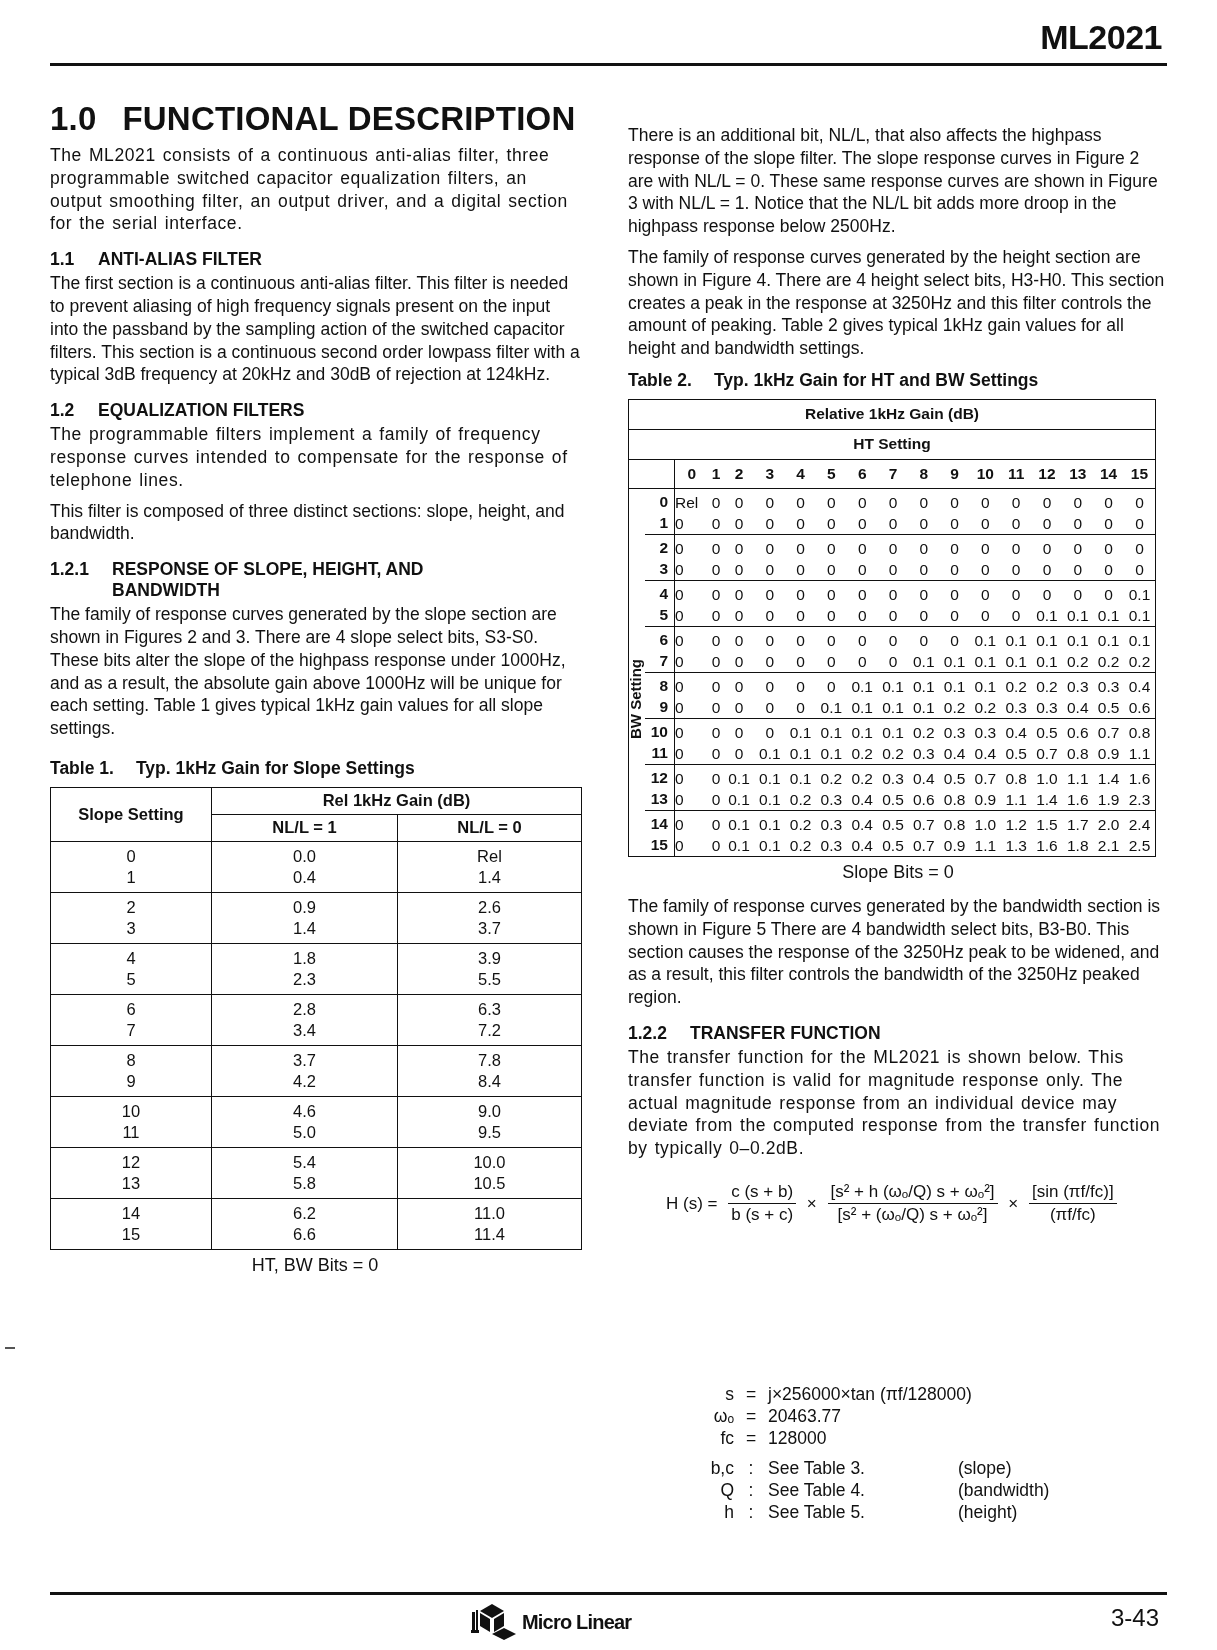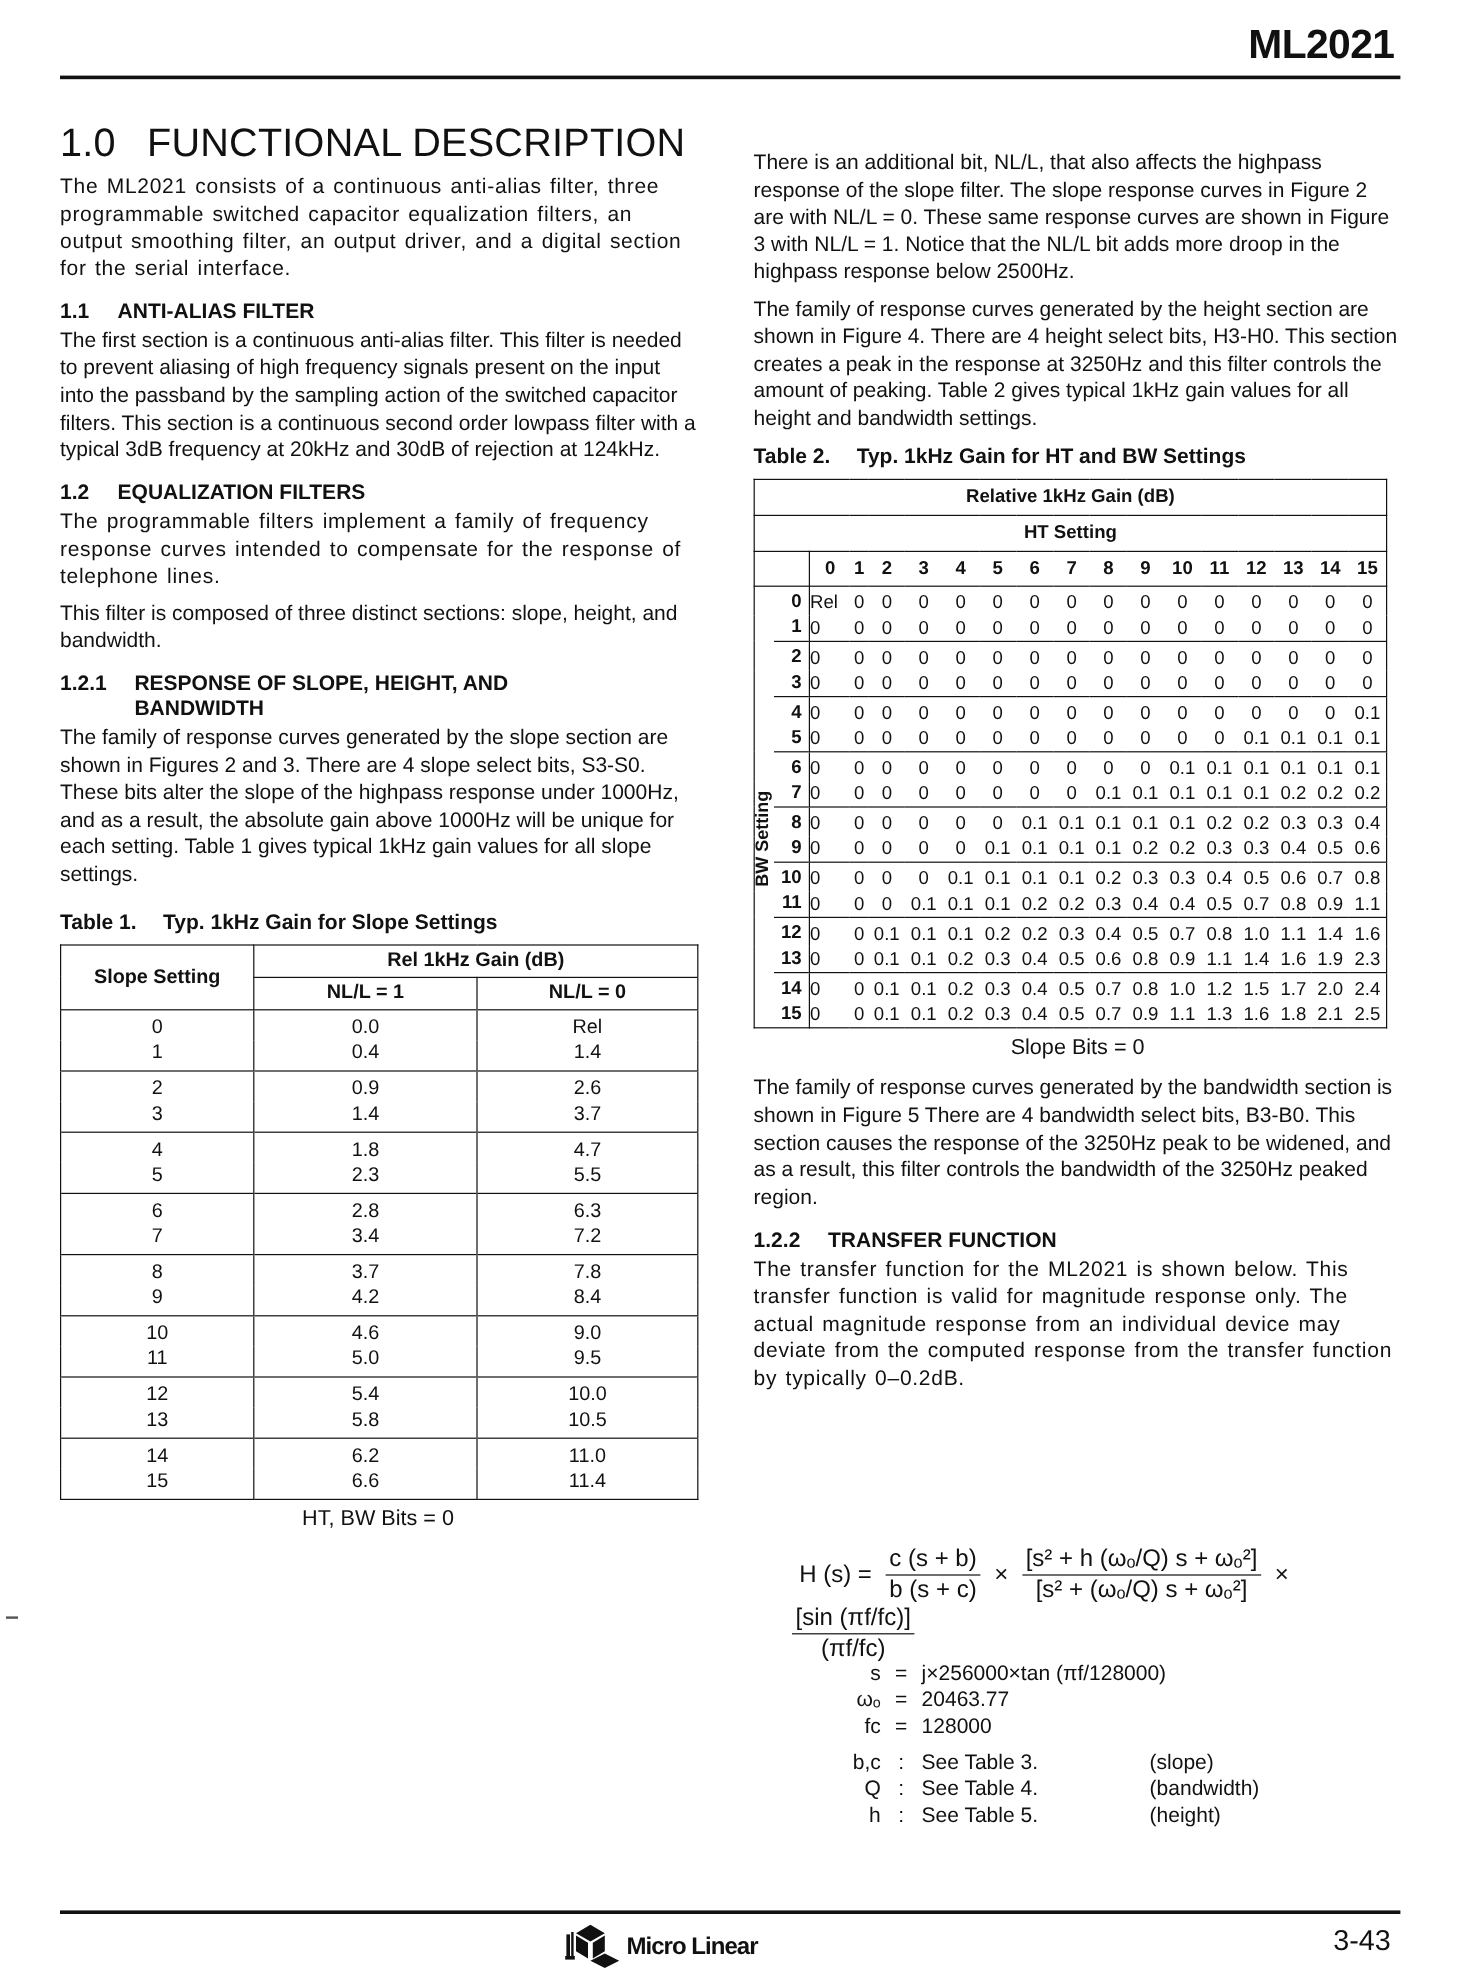--- a/index.html
+++ b/index.html
@@ -12,7 +12,7 @@
   .col{position:absolute;top:100px;}
   .col-left{left:50px;width:530px;}
   .col-right{left:628px;width:540px;}
-  h1{margin:0 0 6px 0;font-size:33px;font-weight:normal;letter-spacing:0.2px;}
+  h1{margin:0 0 6px 0;font-size:33px;font-weight:bold;letter-spacing:0.2px;}
   h1 .num{margin-right:26px;}
   h2{margin:14px 0 2px 0;font-size:17.5px;font-weight:bold;}
   h2 .num{display:inline-block;min-width:48px;}

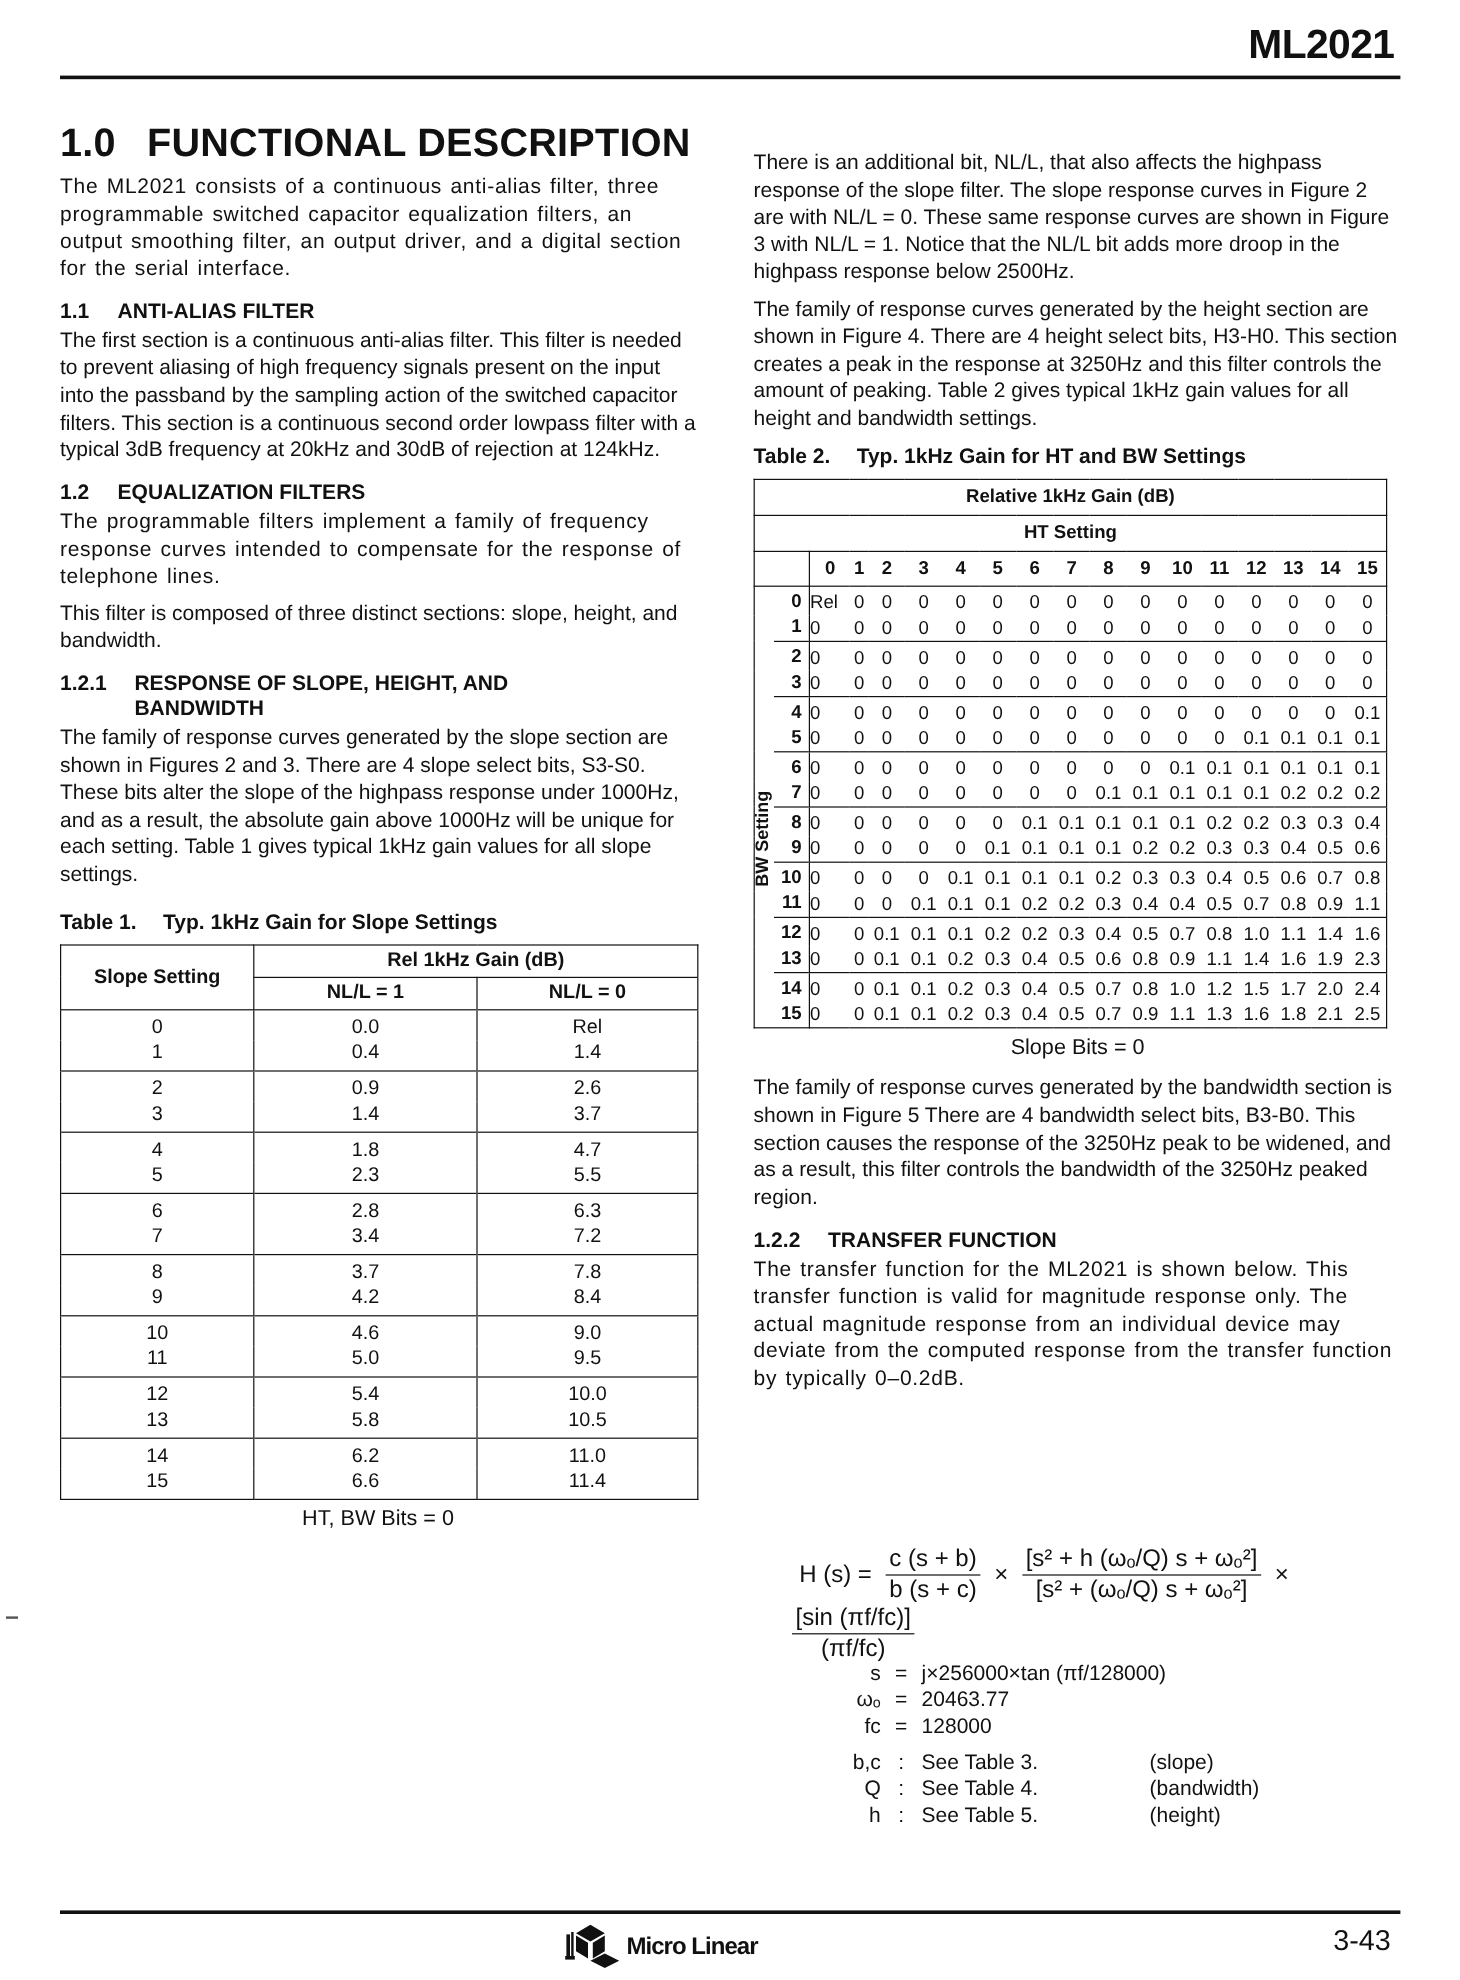--- a/index.html
+++ b/index.html
@@ -120,7 +120,7 @@
         <tr class="grp">
           <td>4</td>
           <td>1.8</td>
-          <td>4.7</td>
+          <td>3.9</td>
         </tr>
         <tr class="grp2">
           <td>5</td>

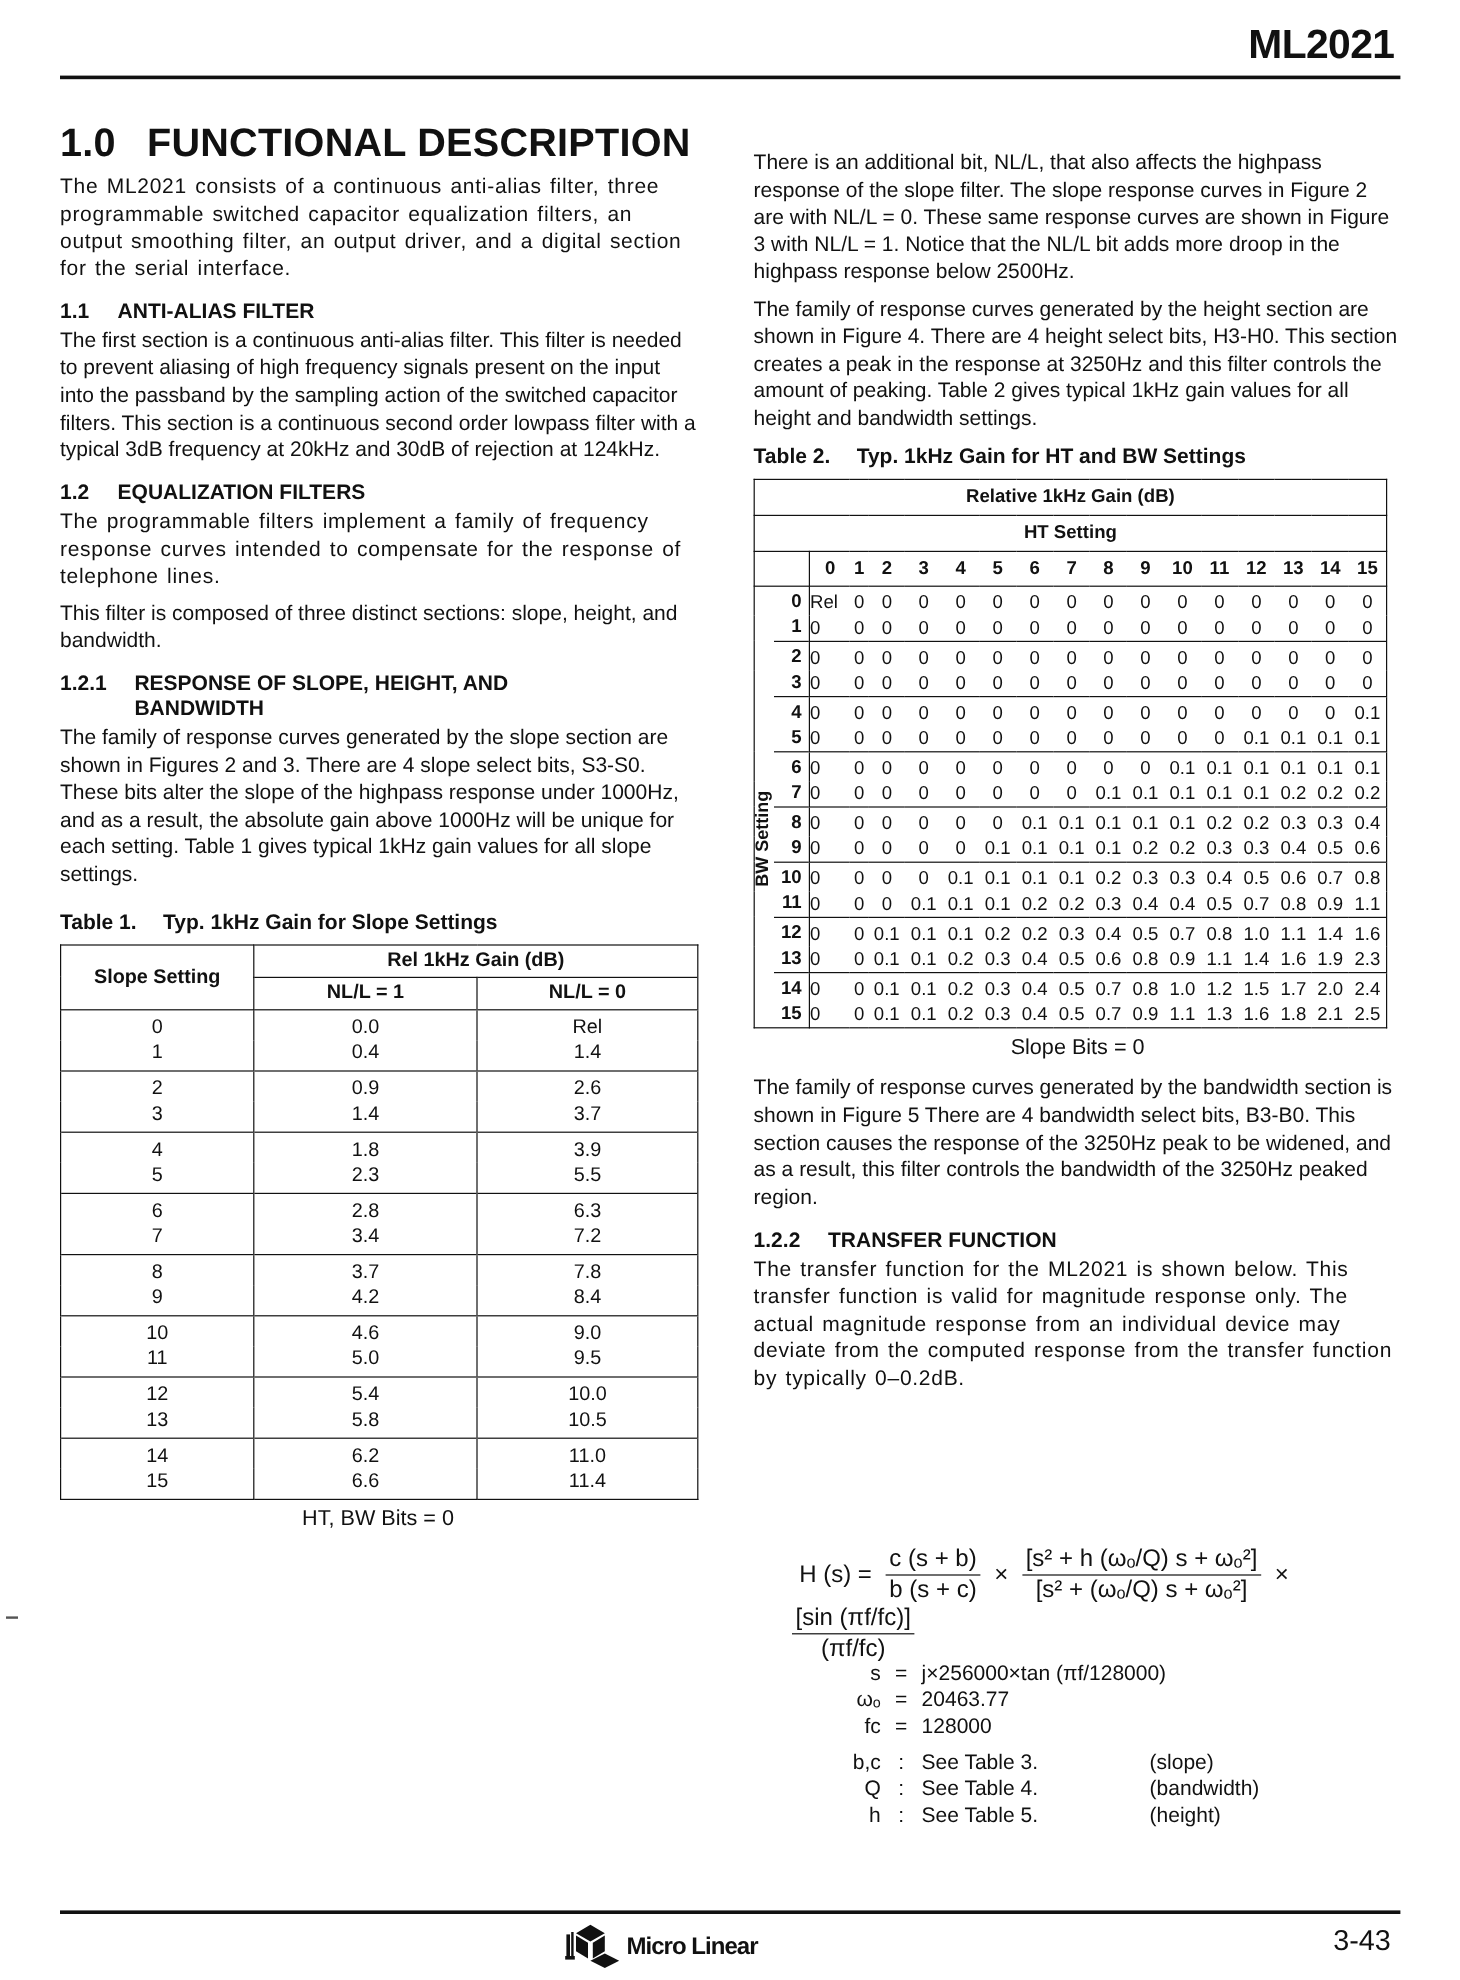--- a/index.html
+++ b/index.html
@@ -45,7 +45,7 @@
   .t2 tr.last td.v,.t2 tr.last td.rowhdr,.t2 tr.last td.side{border-bottom:1.5px solid #111;}
   .bwlabel{position:absolute;left:-2px;top:0;transform:rotate(-90deg);transform-origin:left top;
            font-weight:bold;font-size:15px;white-space:nowrap;}
-  .formula{position:absolute;left:660px;top:1288px;font-size:20px;width:480px;height:60px;}
+  .formula{position:absolute;left:660px;top:1182px;font-size:17px;width:480px;height:60px;}
   .frac{display:inline-block;vertical-align:middle;text-align:center;}
   .frac .n{border-bottom:1px solid #111;padding:0 3px 1px 3px;}
   .frac .d{padding-top:1px;}

